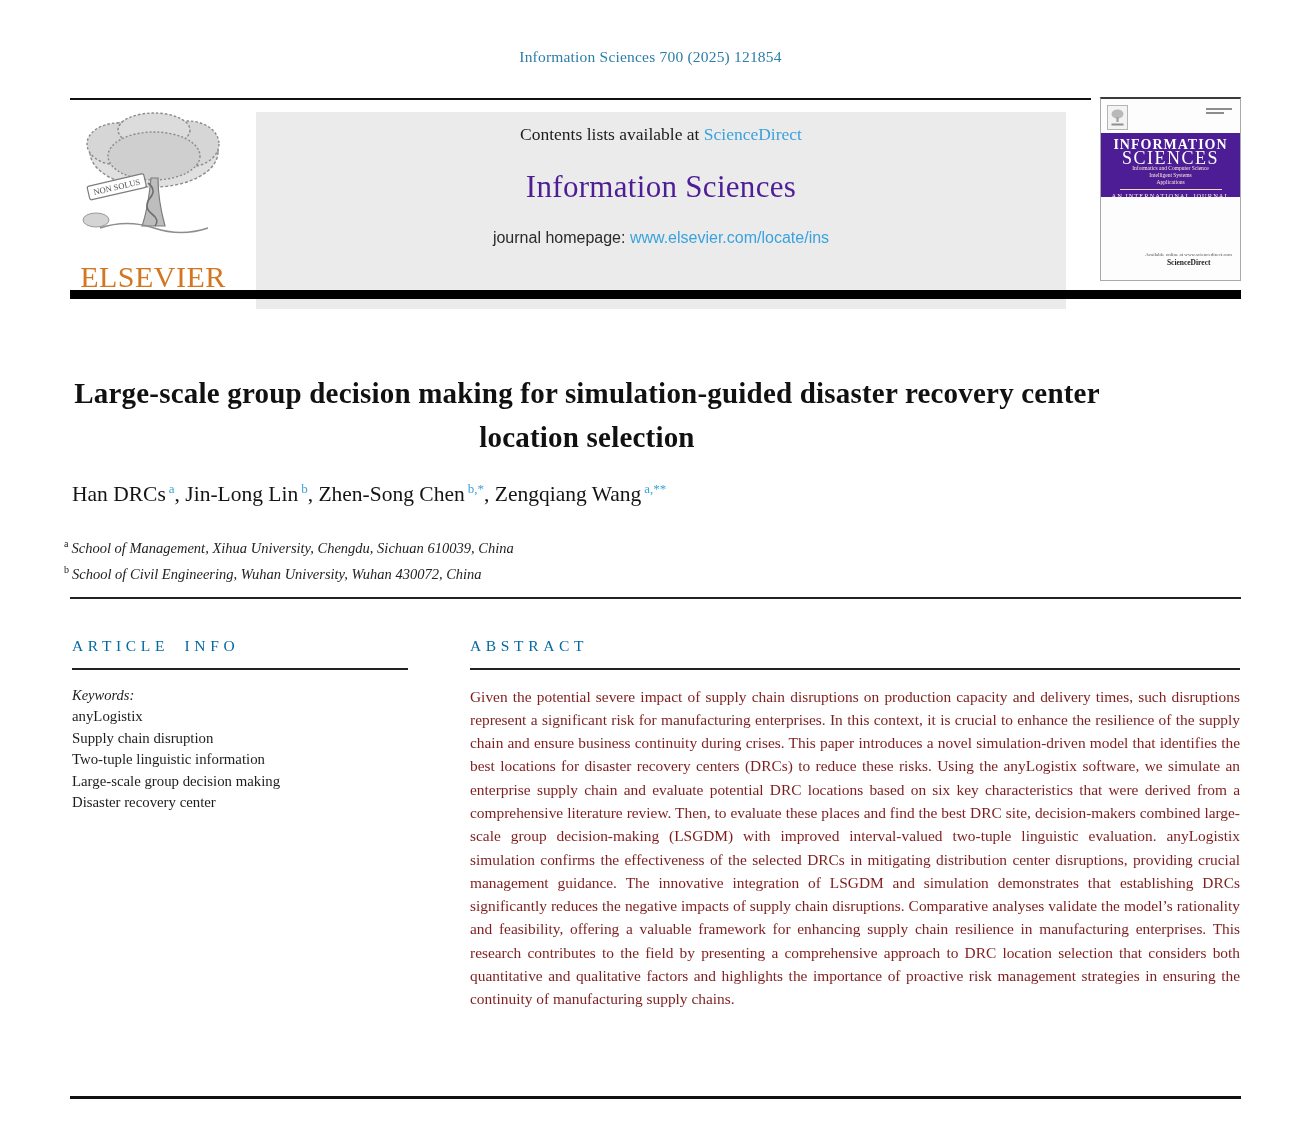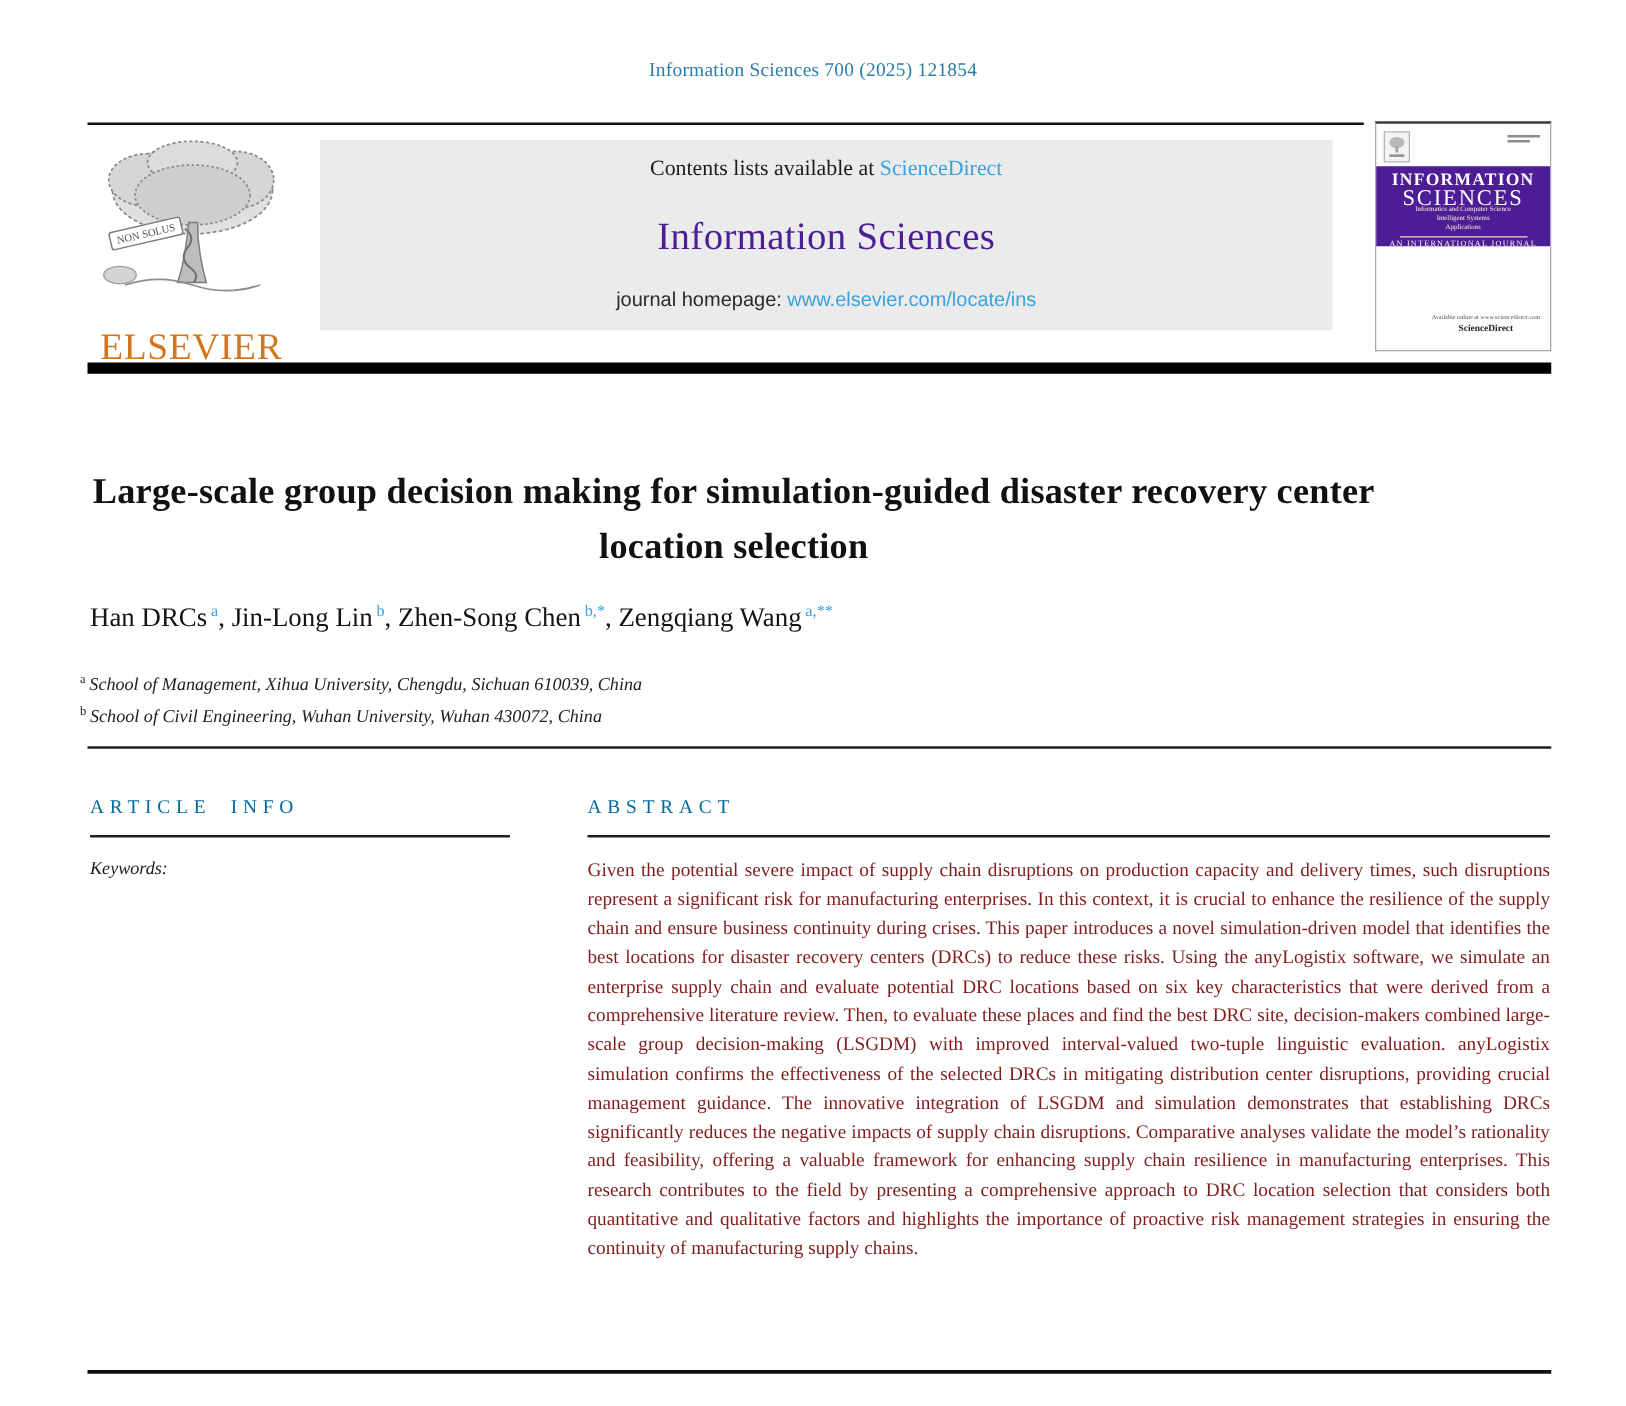--- a/index.html
+++ b/index.html
@@ -35,10 +35,11 @@
 
   
   .header-box {
-    position: absolute; left: 256px; top: 112px; width: 810px; height: 152px;
+    position: absolute; left: 256px; top: 112px; width: 810px; height: 197px;
     background: #ebebeb;
-    display: flex; flex-direction: column; align-items: center; justify-content: space-between;
+    display: flex; flex-direction: column; align-items: center; justify-content: flex-start;
     padding: 12px 10px 14px 10px;
+    gap: 24px;
   }
   .contents-line { font-size: 17.5px; color: #1c1c1c; }
   .link-blue { color: #3aa2dc; }

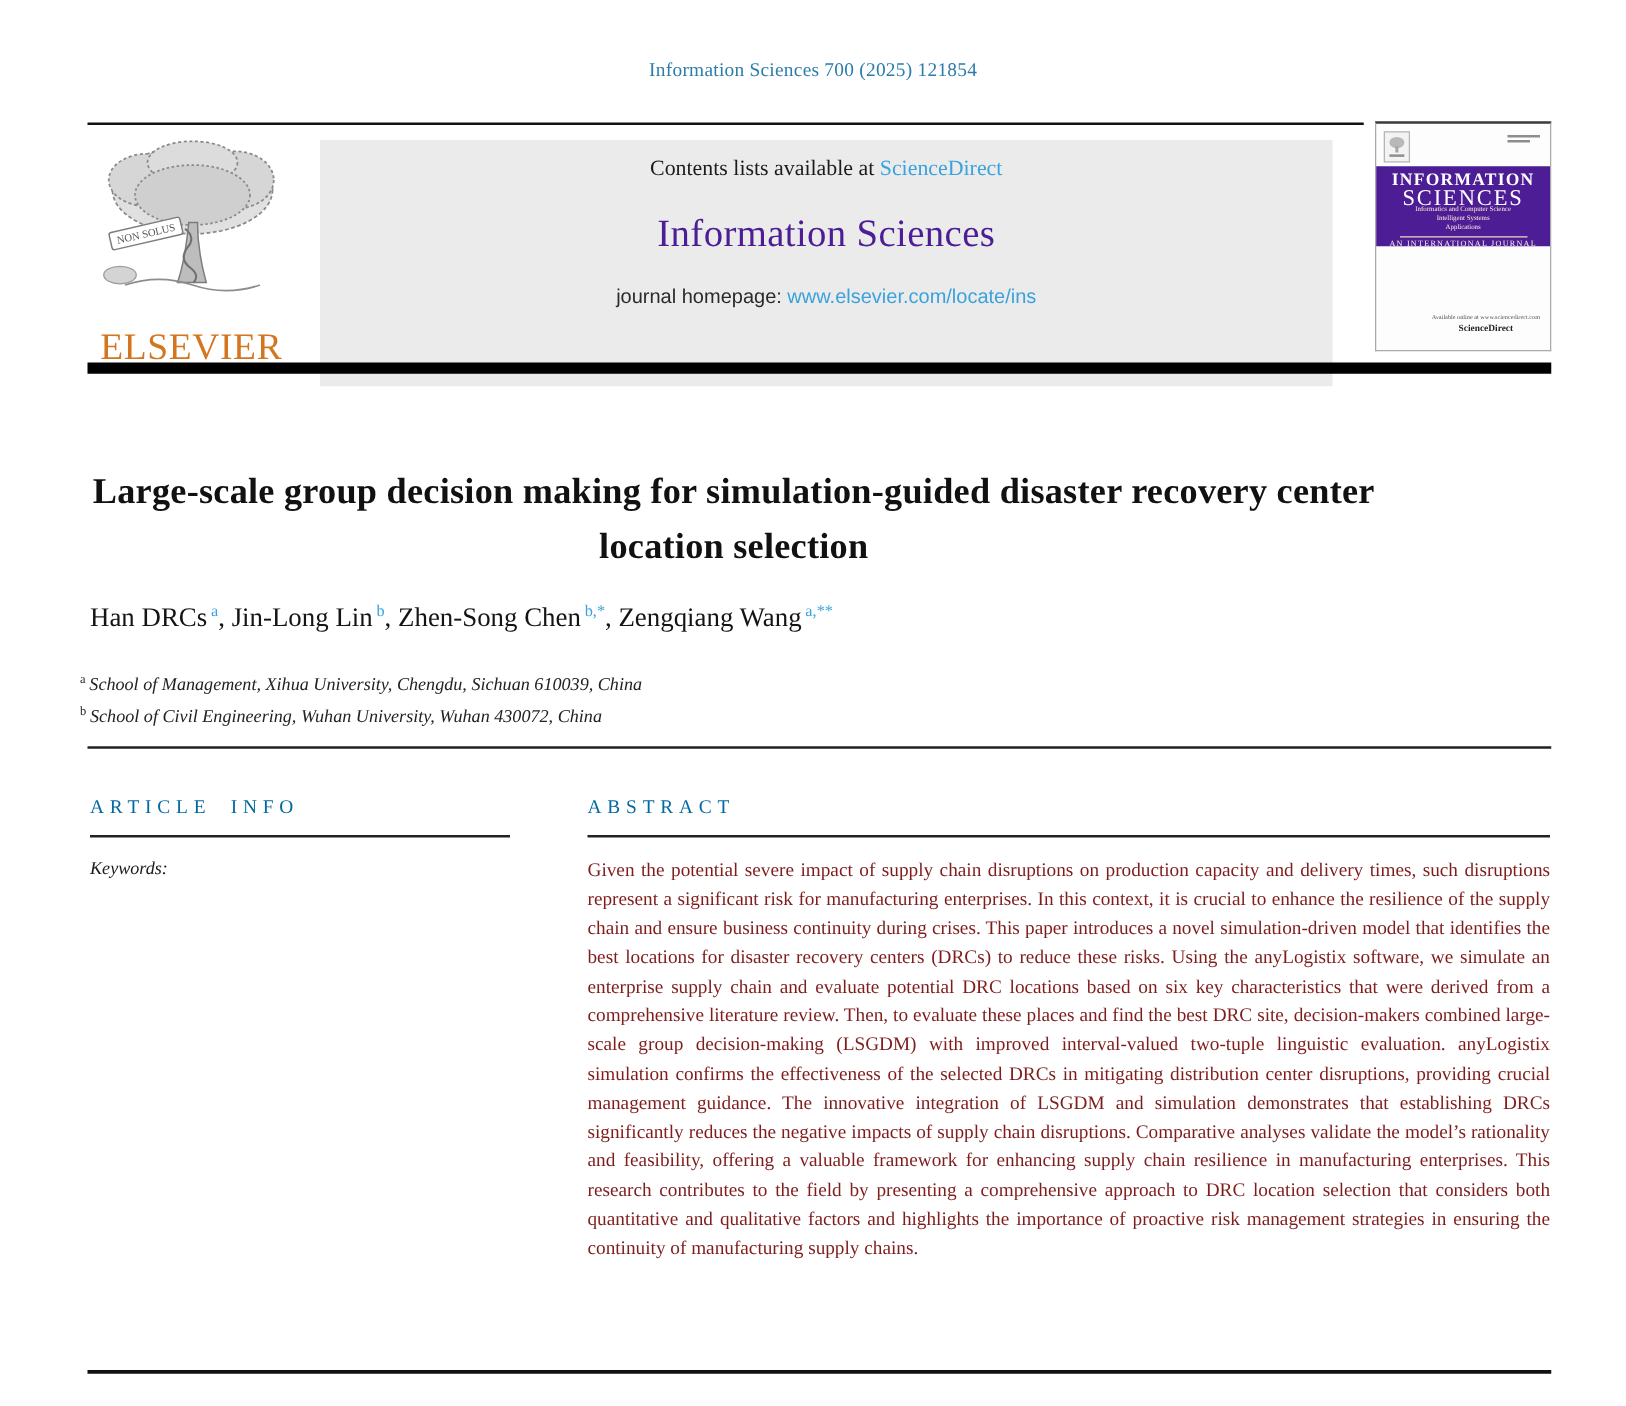--- a/index.html
+++ b/index.html
@@ -183,6 +183,13 @@
   <div class="section-heading">ARTICLE INFO</div>
   <div class="section-rule"></div>
   <div class="keywords-label">Keywords:</div>
+  <ul class="keywords-list">
+    <li>anyLogistix</li>
+    <li>Supply chain disruption</li>
+    <li>Two-tuple linguistic information</li>
+    <li>Large-scale group decision making</li>
+    <li>Disaster recovery center</li>
+  </ul>
 </div>
 
 <div class="abstract-col">

